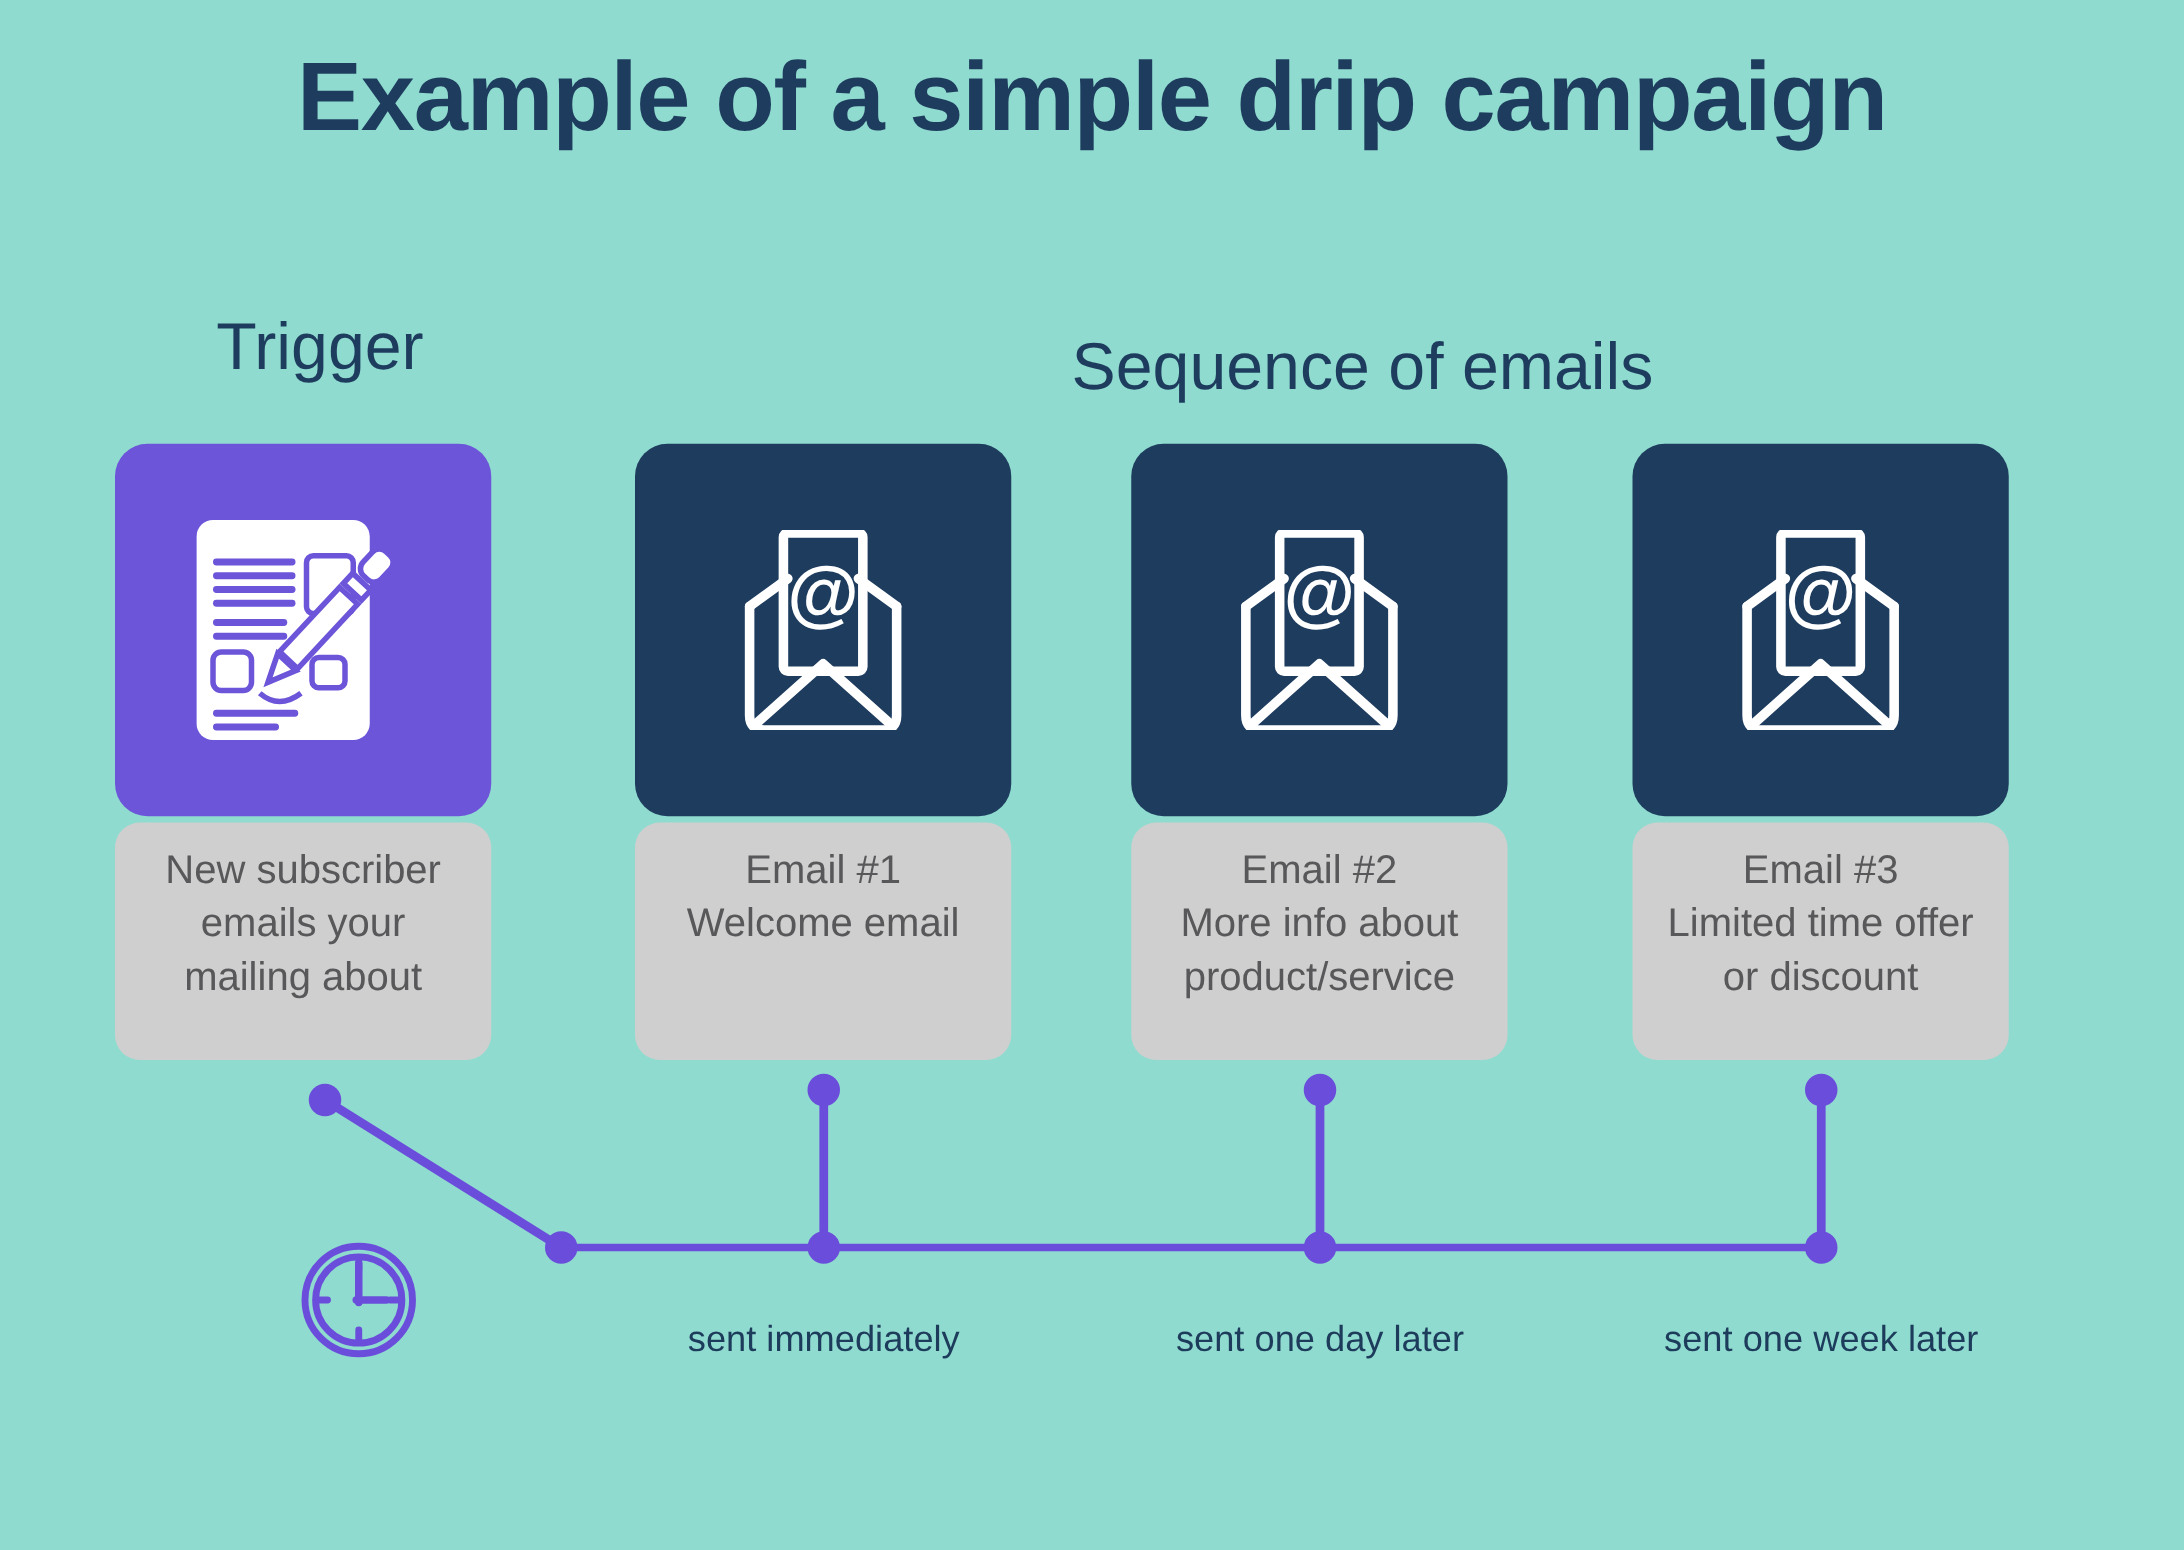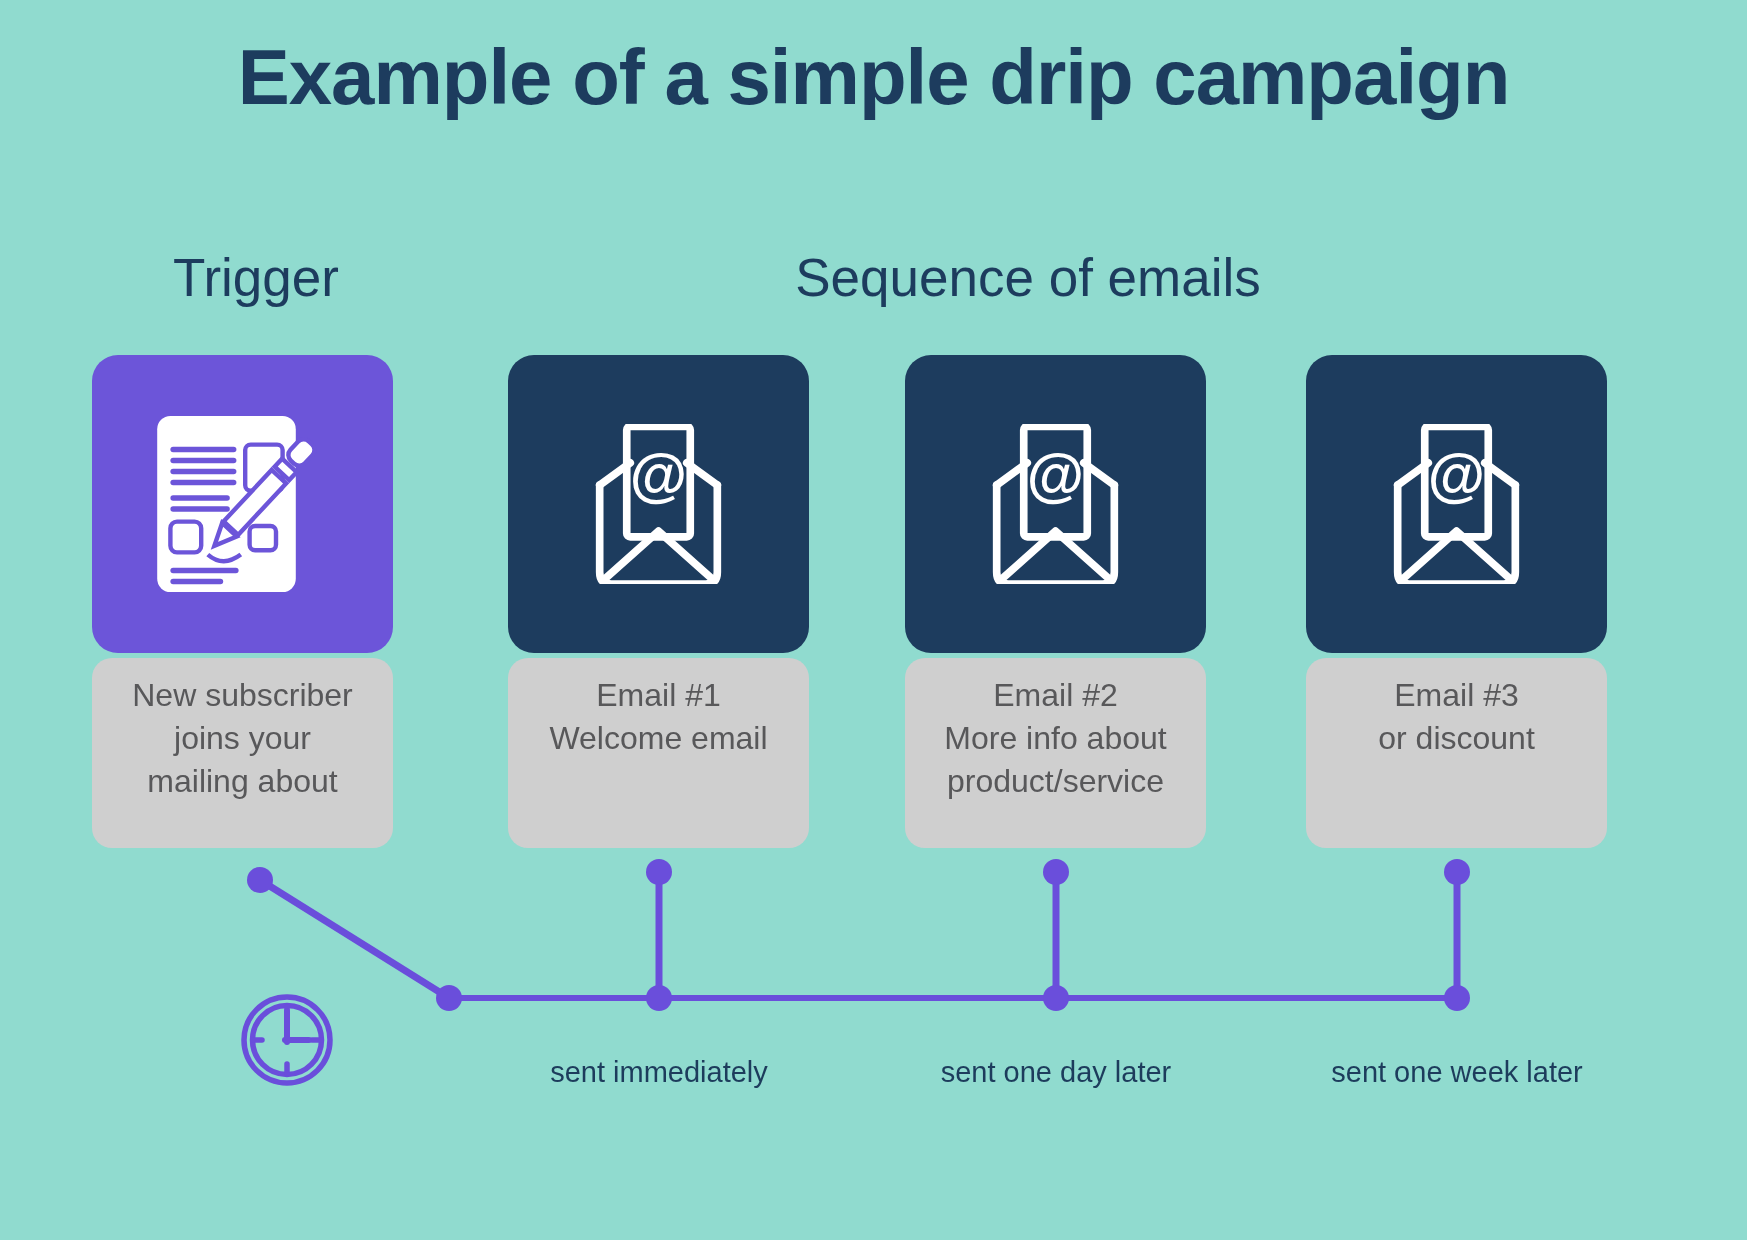--- a/index.html
+++ b/index.html
@@ -30,7 +30,7 @@
     text-align:center;font-size:53px;font-weight:400;color:var(--navy);
   }
   .section-label.trigger{left:56px;width:400px;}
-  .section-label.sequence{left:628px;width:800px;}
+  .section-label.sequence{left:690px;width:800px;margin-top:16px;}
 
   .icon-box{
     position:absolute;top:355px;width:301px;height:298px;border-radius:26px;

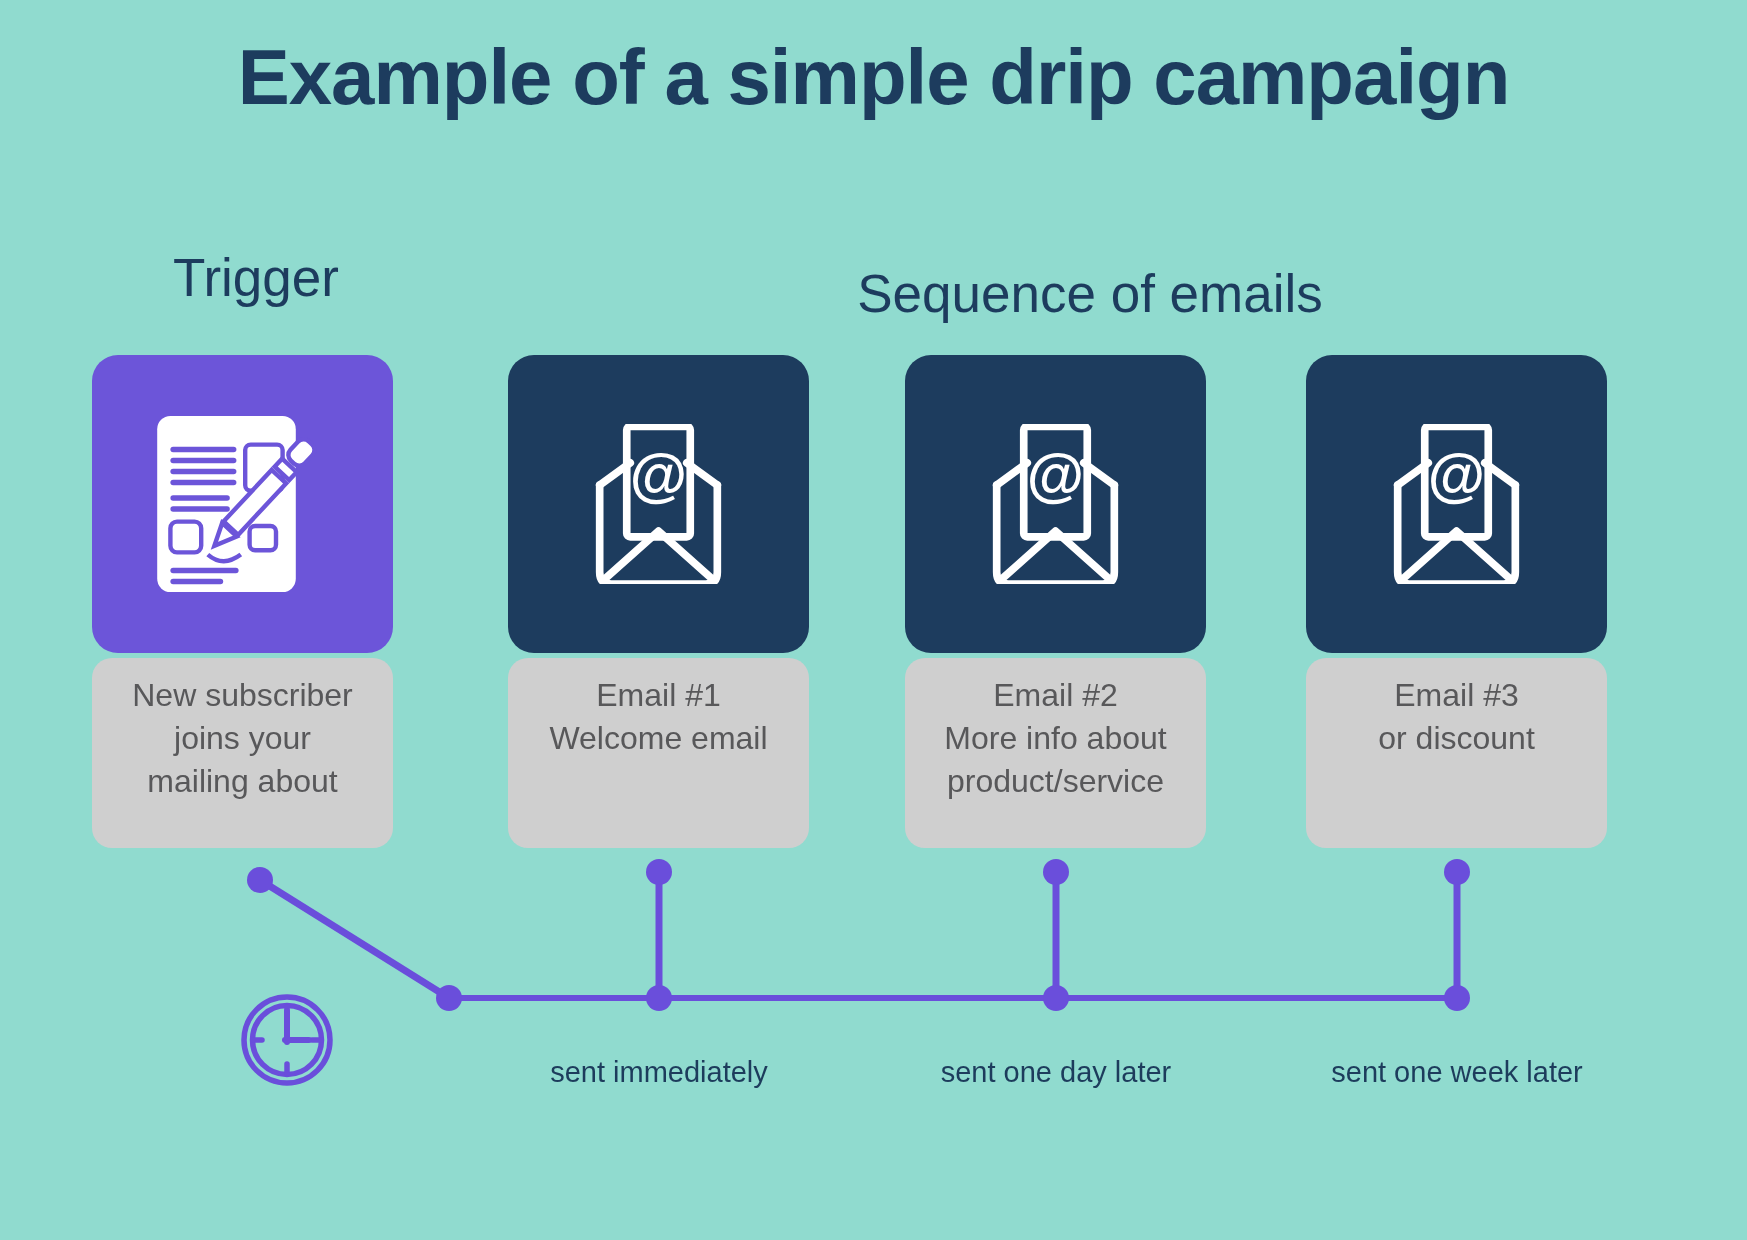--- a/index.html
+++ b/index.html
@@ -137,7 +137,7 @@
   </div>
   <div class="caption-box x1">
     <div>New subscriber</div>
-    <div>joins your</div>
+    <div>emails your</div>
     <div>mailing about</div>
   </div>
 

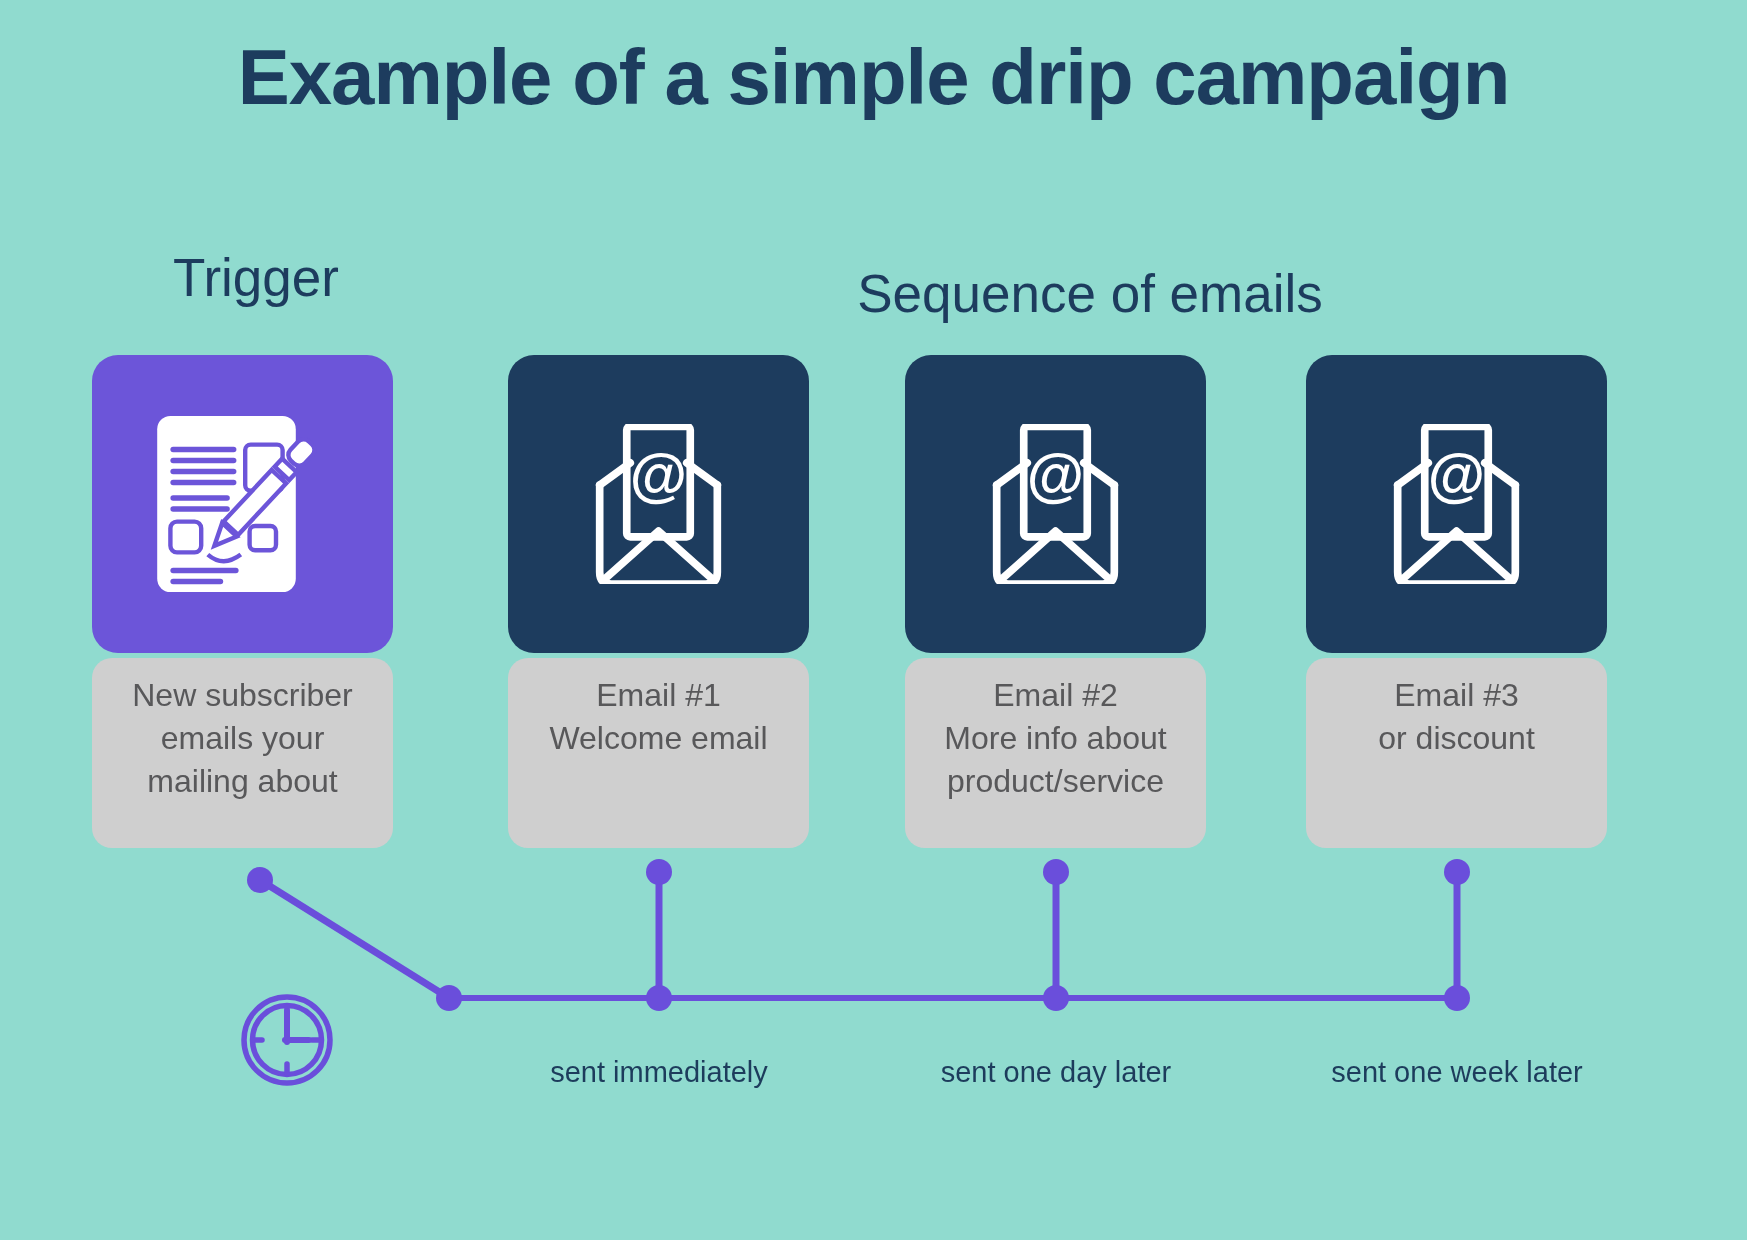--- a/index.html
+++ b/index.html
@@ -181,6 +181,7 @@
   </div>
   <div class="caption-box x4">
     <div>Email #3</div>
+    <div>Limited time offer</div>
     <div>or discount</div>
   </div>
 

